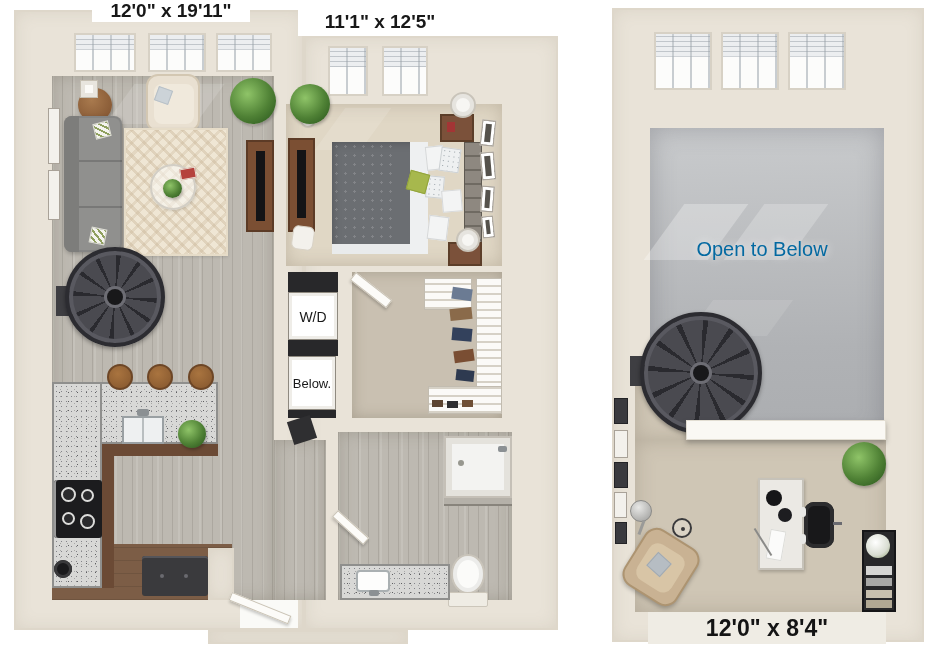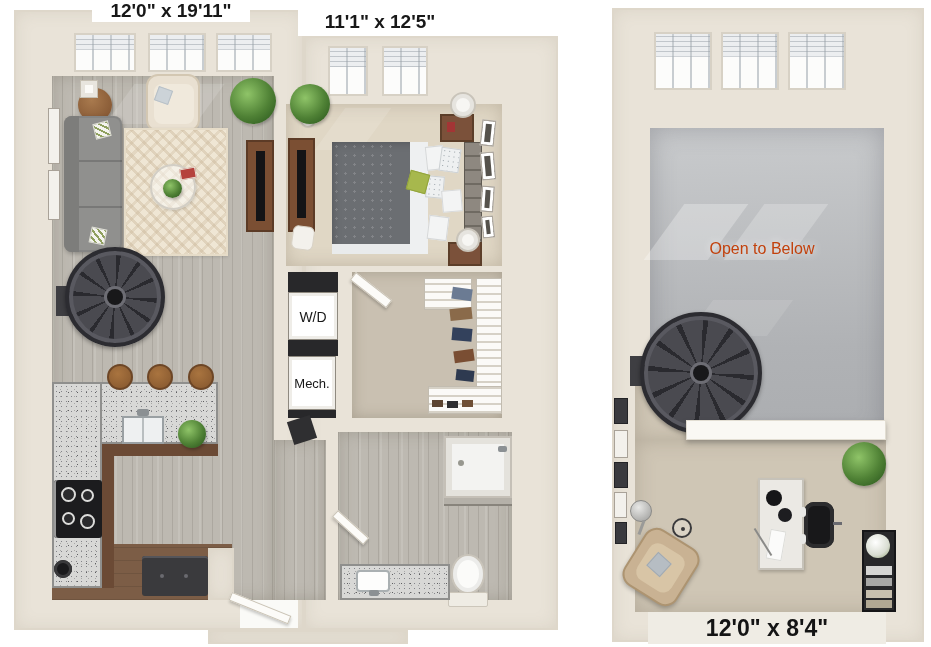--- a/index.html
+++ b/index.html
@@ -246,7 +246,7 @@
 
     <div class="abs" style="left:686px;top:420px;width:200px;height:20px;background:#faf8f4;border:1px solid #e2ddd2;box-shadow:0 3px 5px rgba(60,60,60,.35)"></div>
 
-    <div class="abs lbl" style="left:662px;top:236px;width:200px;height:26px;line-height:26px;font-size:16px;font-weight:400;color:#c2410c;text-shadow:0 0 8px rgba(255,255,255,.9)">Open to Below</div>
+    <div class="abs lbl" style="left:662px;top:236px;width:200px;height:26px;line-height:26px;font-size:20px;font-weight:400;color:#0369a1;text-shadow:0 0 8px rgba(255,255,255,.9)">Open to Below</div>
 
     <div class="abs darkframe" style="left:614px;top:398px;width:14px;height:26px"></div>
     <div class="abs frame" style="left:614px;top:430px;width:14px;height:28px"></div>

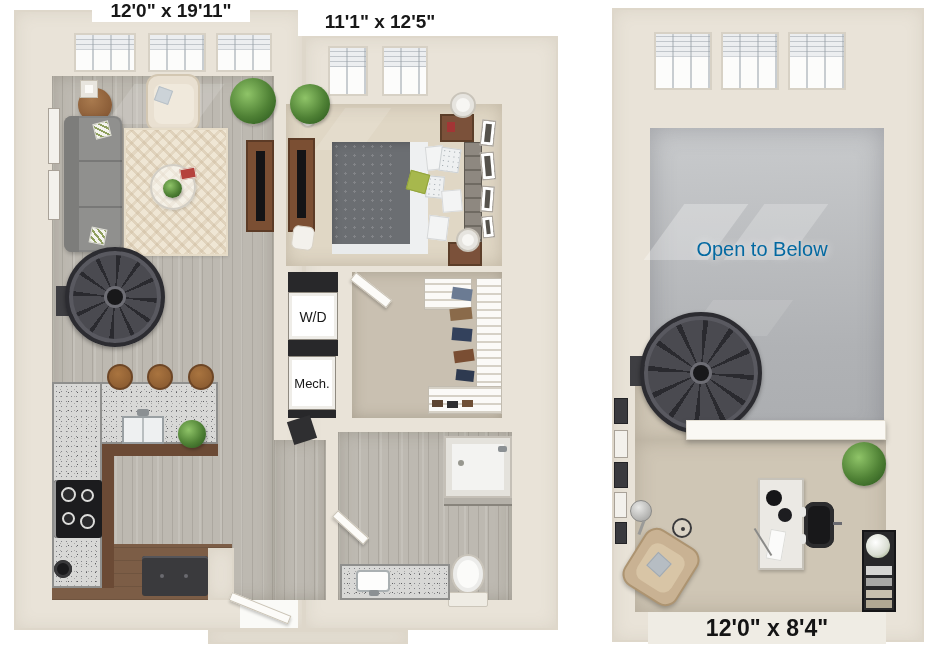--- a/index.html
+++ b/index.html
@@ -156,7 +156,7 @@
     <div class="abs" style="left:288px;top:272px;width:50px;height:20px;background:#28282a"></div>
     <div class="abs lbl" style="left:288px;top:292px;width:50px;height:48px;line-height:48px;font-size:14px;font-weight:400;background:#ffffff;border:1px solid #8f8a80;box-shadow:inset 0 0 0 3px #efede8">W/D</div>
     <div class="abs" style="left:288px;top:340px;width:50px;height:16px;background:#28282a"></div>
-    <div class="abs lbl" style="left:288px;top:356px;width:48px;height:54px;line-height:54px;font-size:13px;font-weight:400;background:#ffffff;border:1px solid #8f8a80;box-shadow:inset 0 0 0 3px #efede8">Mech.</div>
+    <div class="abs lbl" style="left:288px;top:356px;width:48px;height:54px;line-height:54px;font-size:13px;font-weight:400;background:#ffffff;border:1px solid #8f8a80;box-shadow:inset 0 0 0 3px #efede8">Below.</div>
     <div class="abs" style="left:288px;top:410px;width:48px;height:8px;background:#28282a"></div>
 
     <div class="abs door" style="left:356px;top:272px;width:46px;height:10px;transform:rotate(38deg);transform-origin:left top"></div>

